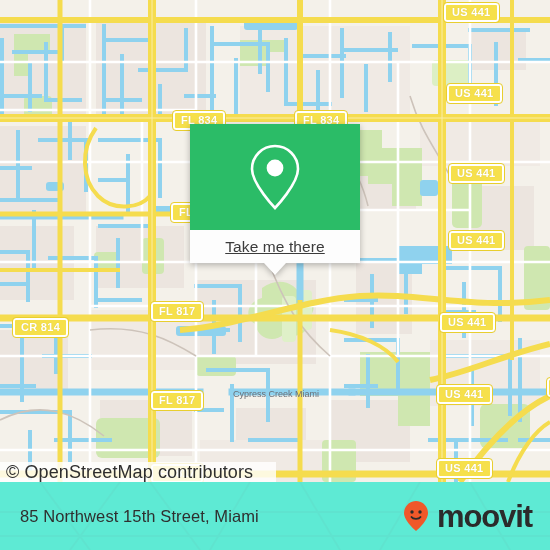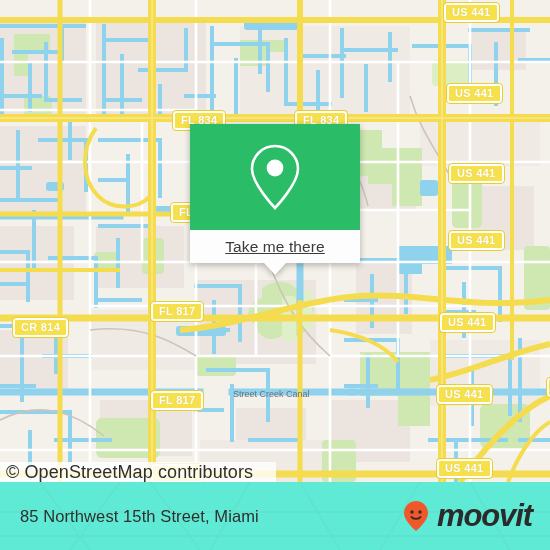--- a/index.html
+++ b/index.html
@@ -318,7 +318,7 @@
       </div>
 
     <div id="label-layer">
-        <div class="maplabel" style="left: 233px; top: 389px;">Street Creek Canal</div>
+        <div class="maplabel" style="left: 233px; top: 389px;">Cypress Creek Miami</div>
       </div>
 
     <div class="callout">

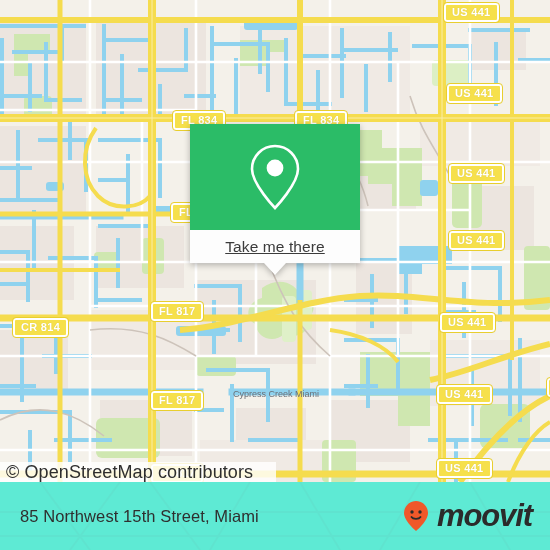--- a/index.html
+++ b/index.html
@@ -69,7 +69,7 @@
   .footer-inner{position:relative;z-index:2;display:flex;align-items:center;justify-content:space-between;
     height:68px;padding:0 18px 0 20px;box-sizing:border-box;}
   .addr{font-size:16.5px;color:#2f2f2f;letter-spacing:.1px;}
-  .brand{display:flex;gap:8px;font-style:italic;}
+  .brand{display:flex;align-items:center;gap:8px;}
   .brand-word{font-size:31px;font-weight:bold;color:#2b2b2b;letter-spacing:-1.1px;line-height:1;}
 </style>
 </head>

